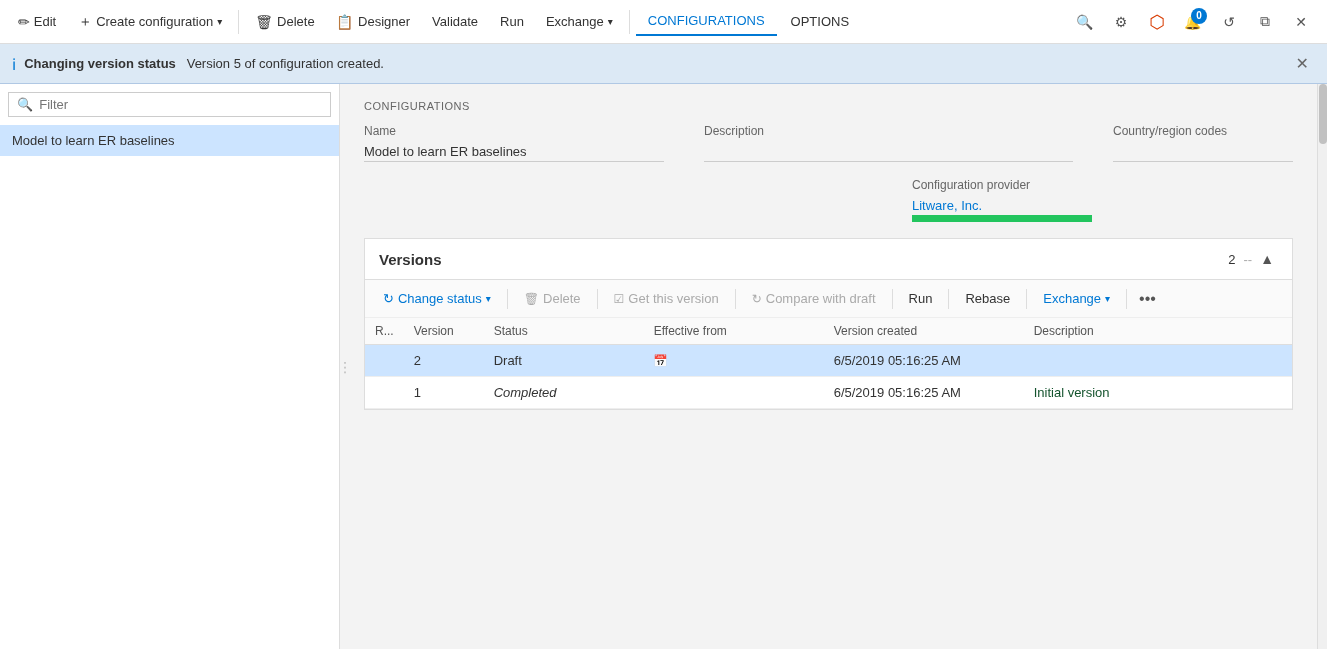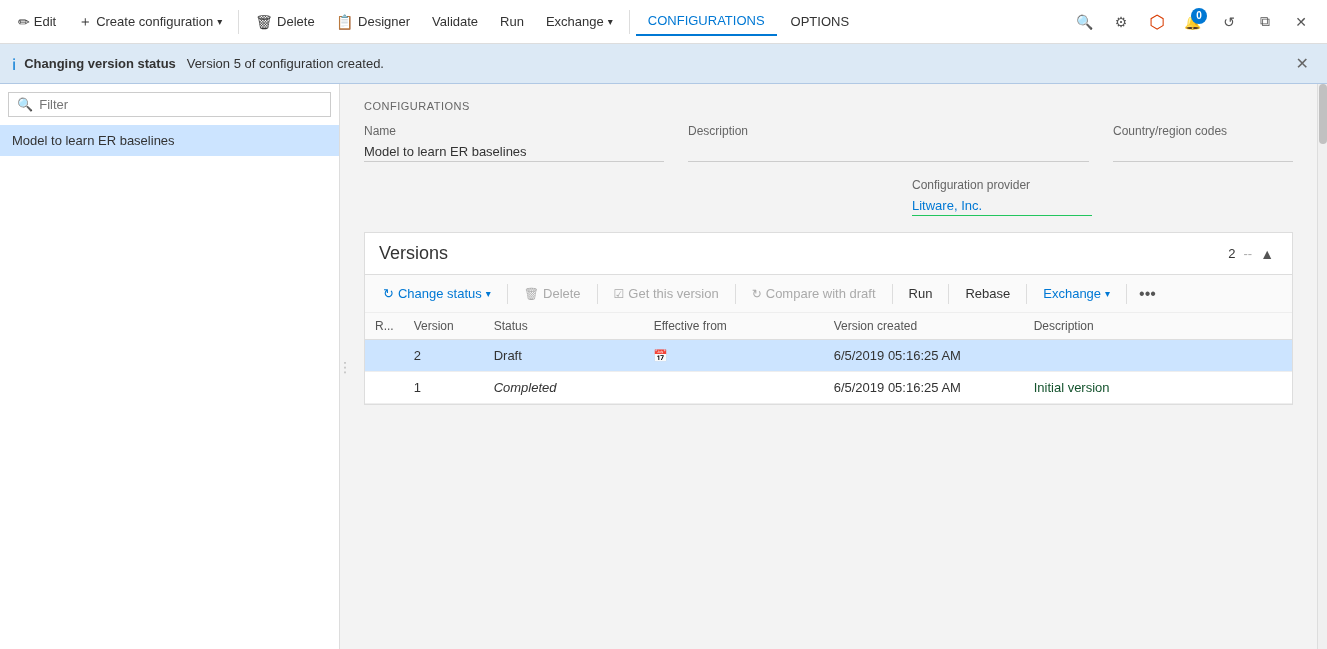--- a/index.html
+++ b/index.html
@@ -84,7 +84,7 @@
       margin-bottom: 12px;
     }
     .form-row {
-      display: flex; gap: 24px; margin-bottom: 16px;
+      display: flex; gap: 40px; margin-bottom: 16px;
     }
     .form-field {
       display: flex; flex-direction: column; gap: 4px;

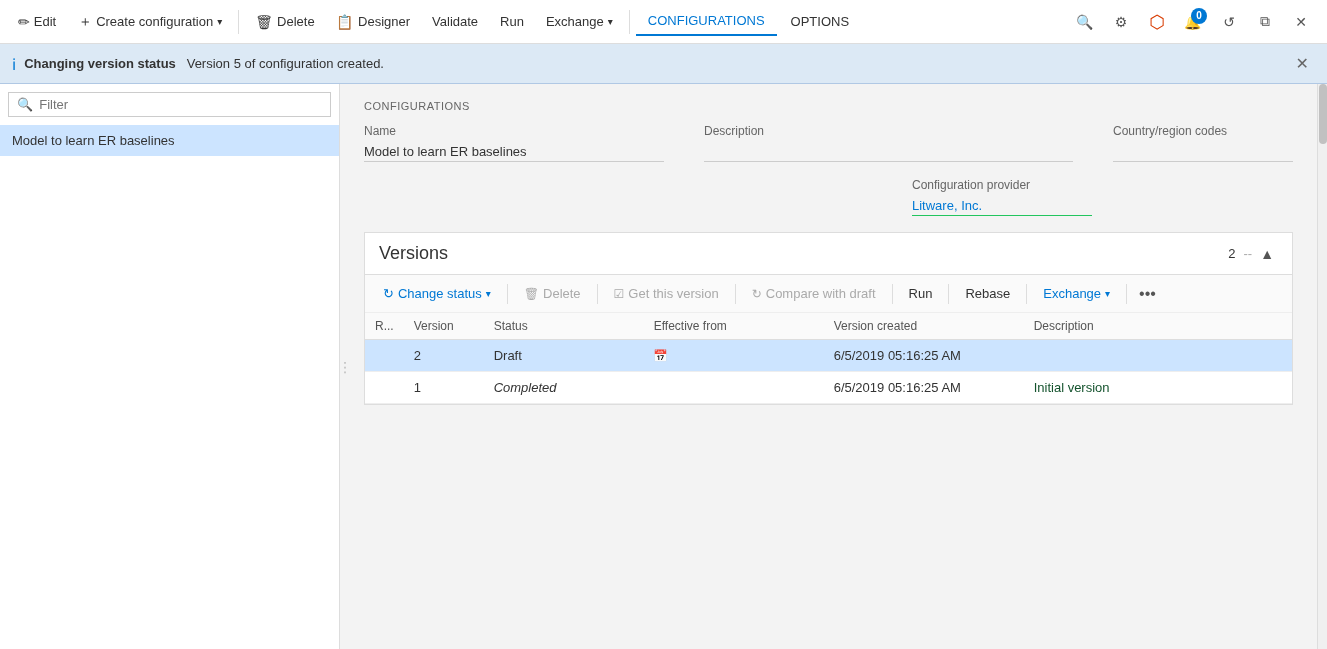--- a/index.html
+++ b/index.html
@@ -281,7 +281,7 @@
       <div class="form-row" style="margin-bottom:8px;">
         <div class="form-field" style="margin-left:calc(200px + 24px + 300px + 24px);">
           <label>Configuration provider</label>
-          <div class="value provider" style="color:#0078d4; border-bottom:1px solid #22c55e; min-width:180px;">Litware, Inc.</div>
+          <div class="value provider" style="color:#0078d4; border-bottom:7px solid #22c55e; min-width:180px;">Litware, Inc.</div>
         </div>
       </div>
     </div>

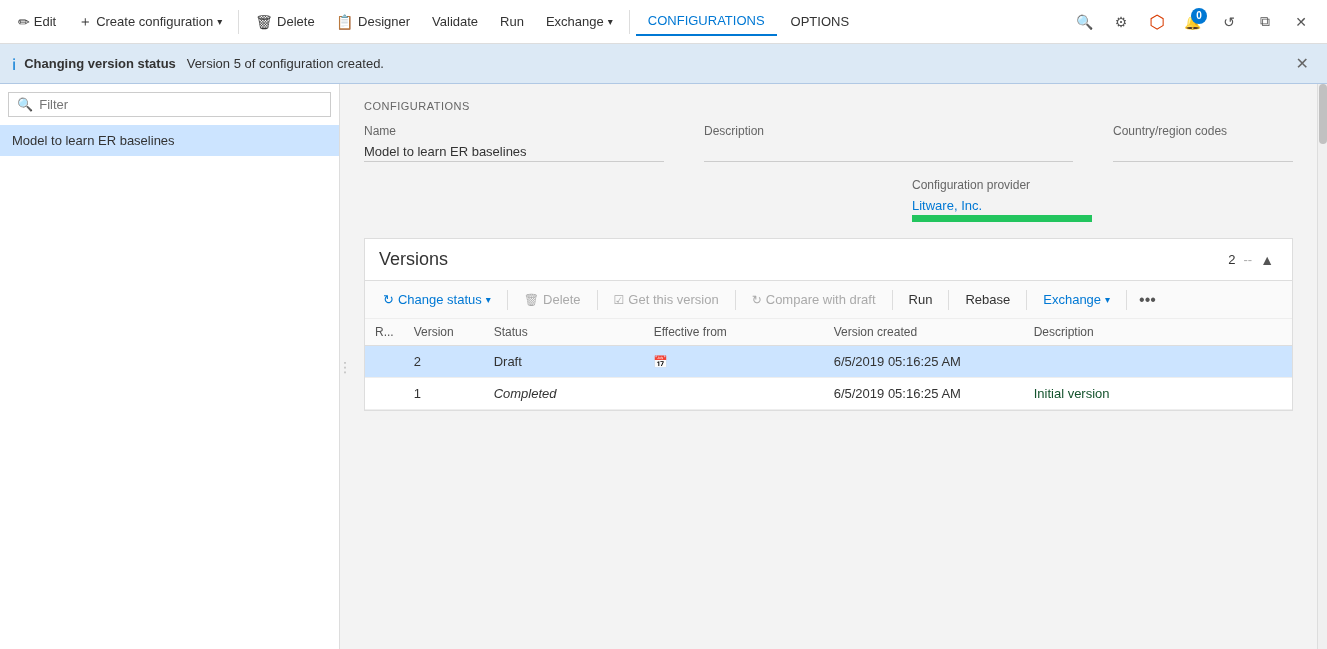--- a/index.html
+++ b/index.html
@@ -105,7 +105,7 @@
       display: flex; align-items: center; padding: 10px 14px; border-bottom: 1px solid #ddd;
       background: #fff;
     }
-    .versions-title { font-size: 18px; font-weight: 400; flex: 1; }
+    .versions-title { font-size: 15px; font-weight: 700; flex: 1; }
     .versions-count { font-size: 13px; color: #333; margin-right: 8px; }
     .versions-dash { font-size: 13px; color: #aaa; margin-right: 4px; }
     .versions-collapse {

